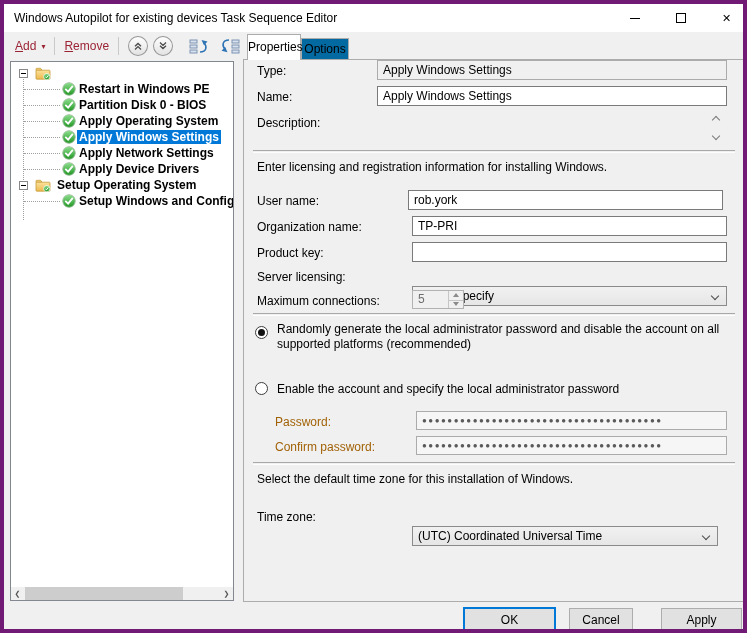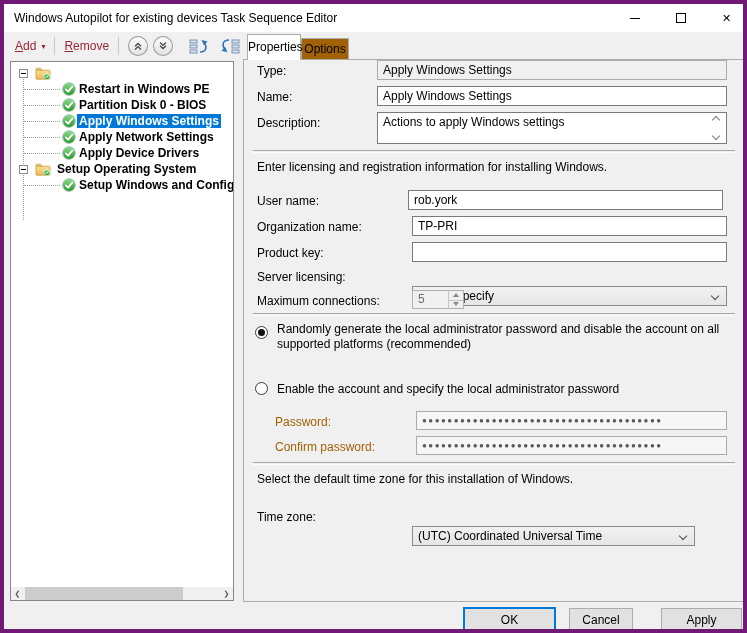--- a/index.html
+++ b/index.html
@@ -52,7 +52,7 @@
   
   .tab { position:absolute; text-align:center; border:1px solid #ACACAC; border-bottom:none; }
   .tab-active { left:243px; top:30px; width:54px; height:26px; line-height:25px; background:#fff; z-index:3; }
-  .tab-inactive { left:297px; top:34px; width:48px; height:22px; line-height:21px; background:#a16207; z-index:1; }
+  .tab-inactive { left:297px; top:34px; width:48px; height:22px; line-height:21px; background:#0369a1; z-index:1; }
   .tabpage { position:absolute; left:239px; top:55px; width:501px; height:543px; background:#F0F0F0; border:1px solid #ACACAC; z-index:2; }
   
   .flabel { position:absolute; white-space:nowrap; z-index:4; }

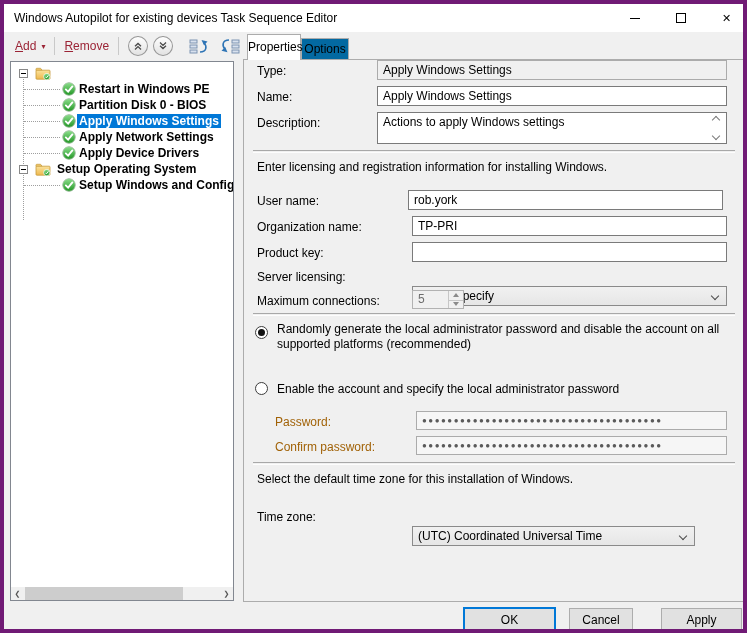--- a/index.html
+++ b/index.html
@@ -187,6 +187,13 @@
         </svg>
         <span class="tlabel">Partition Disk 0 - BIOS</span>
       </div>
+      <div class="titem-row">
+        <svg width="14" height="14" viewBox="0 0 14 14">
+          <circle cx="7" cy="7" r="6.4" fill="url(#gGreen)" stroke="#AFC4AF" stroke-width="1"></circle>
+          <path d="M3.8 7.4 L6.1 9.6 L10.4 4.4" stroke="#fff" stroke-width="1.9" fill="none" stroke-linecap="round"></path>
+        </svg>
+        <span class="tlabel">Apply Operating System</span>
+      </div>
       <div class="titem-row selected">
         <svg width="14" height="14" viewBox="0 0 14 14">
           <circle cx="7" cy="7" r="6.4" fill="url(#gGreen)" stroke="#AFC4AF" stroke-width="1"></circle>

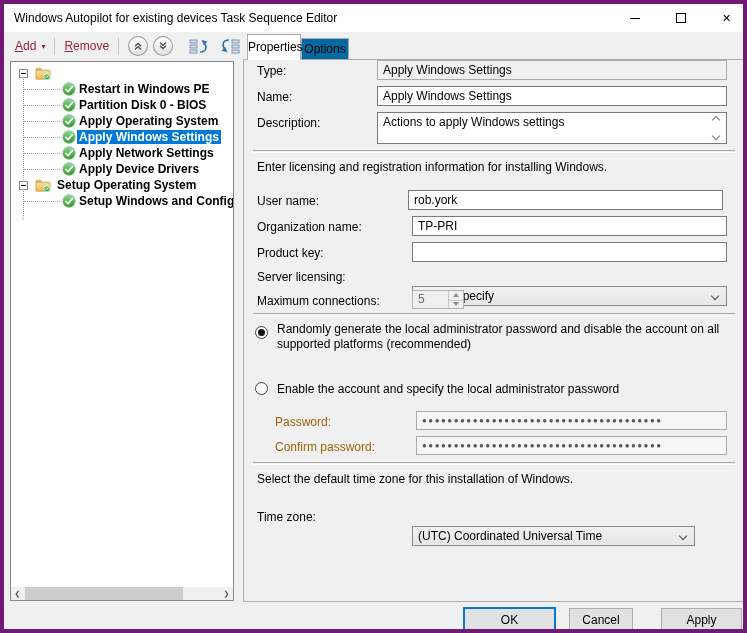--- a/index.html
+++ b/index.html
@@ -254,7 +254,6 @@
   <input class="tfield" style="left: 373px; top: 82px; width: 350px;" value="Apply Windows Settings">
 
   <span class="flabel" style="left:253px; top:112px;">Description:</span>
-  <div class="tfield descfield" style="left:373px; top:108px; width:350px;">Actions to apply Windows settings</div>
   <div class="desc-arrows" style="left:704px; top:113px; height:22px;">
     <span class="chev chev-up"></span>
     <span class="chev chev-down"></span>

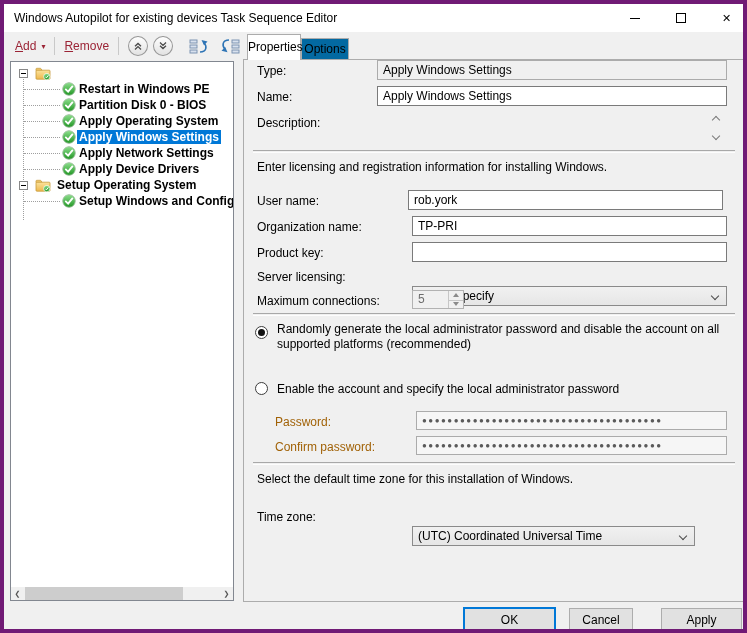--- a/index.html
+++ b/index.html
@@ -310,7 +310,7 @@
   <span class="flabel" style="left:253px; top:468px;">Select the default time zone for this installation of Windows.</span>
 
   <span class="flabel" style="left:253px; top:506px;">Time zone:</span>
-  <div class="combo" style="left:408px; top:502px; width:283px;">
+  <div class="combo" style="left:408px; top:502px; width:306px;">
     <span>(UTC) Coordinated Universal Time</span>
     <span class="chev chev-down"></span>
   </div>

